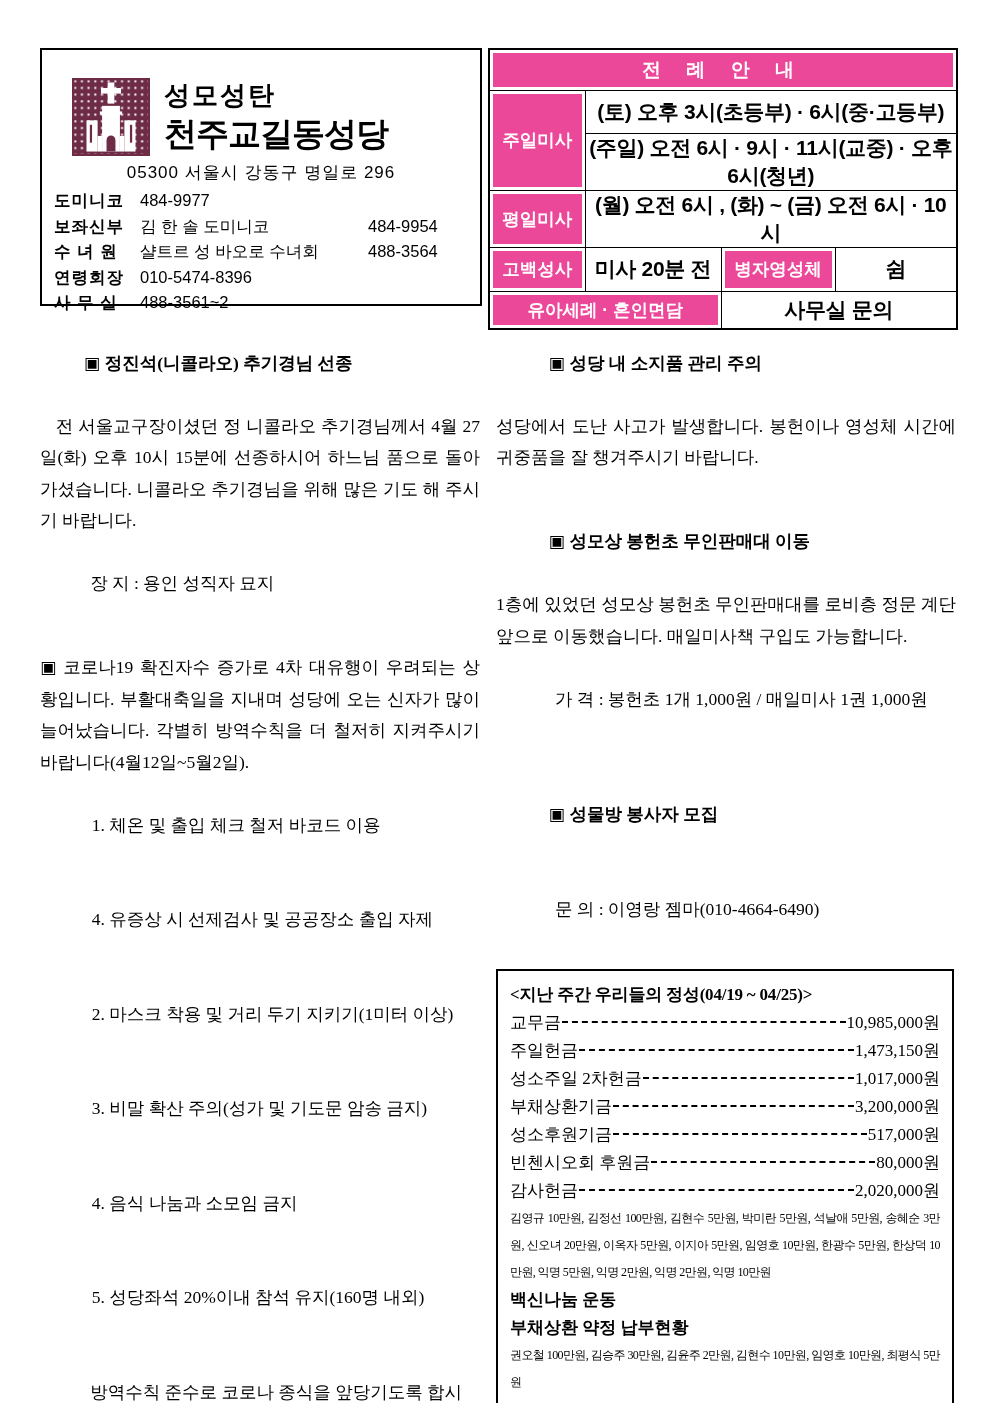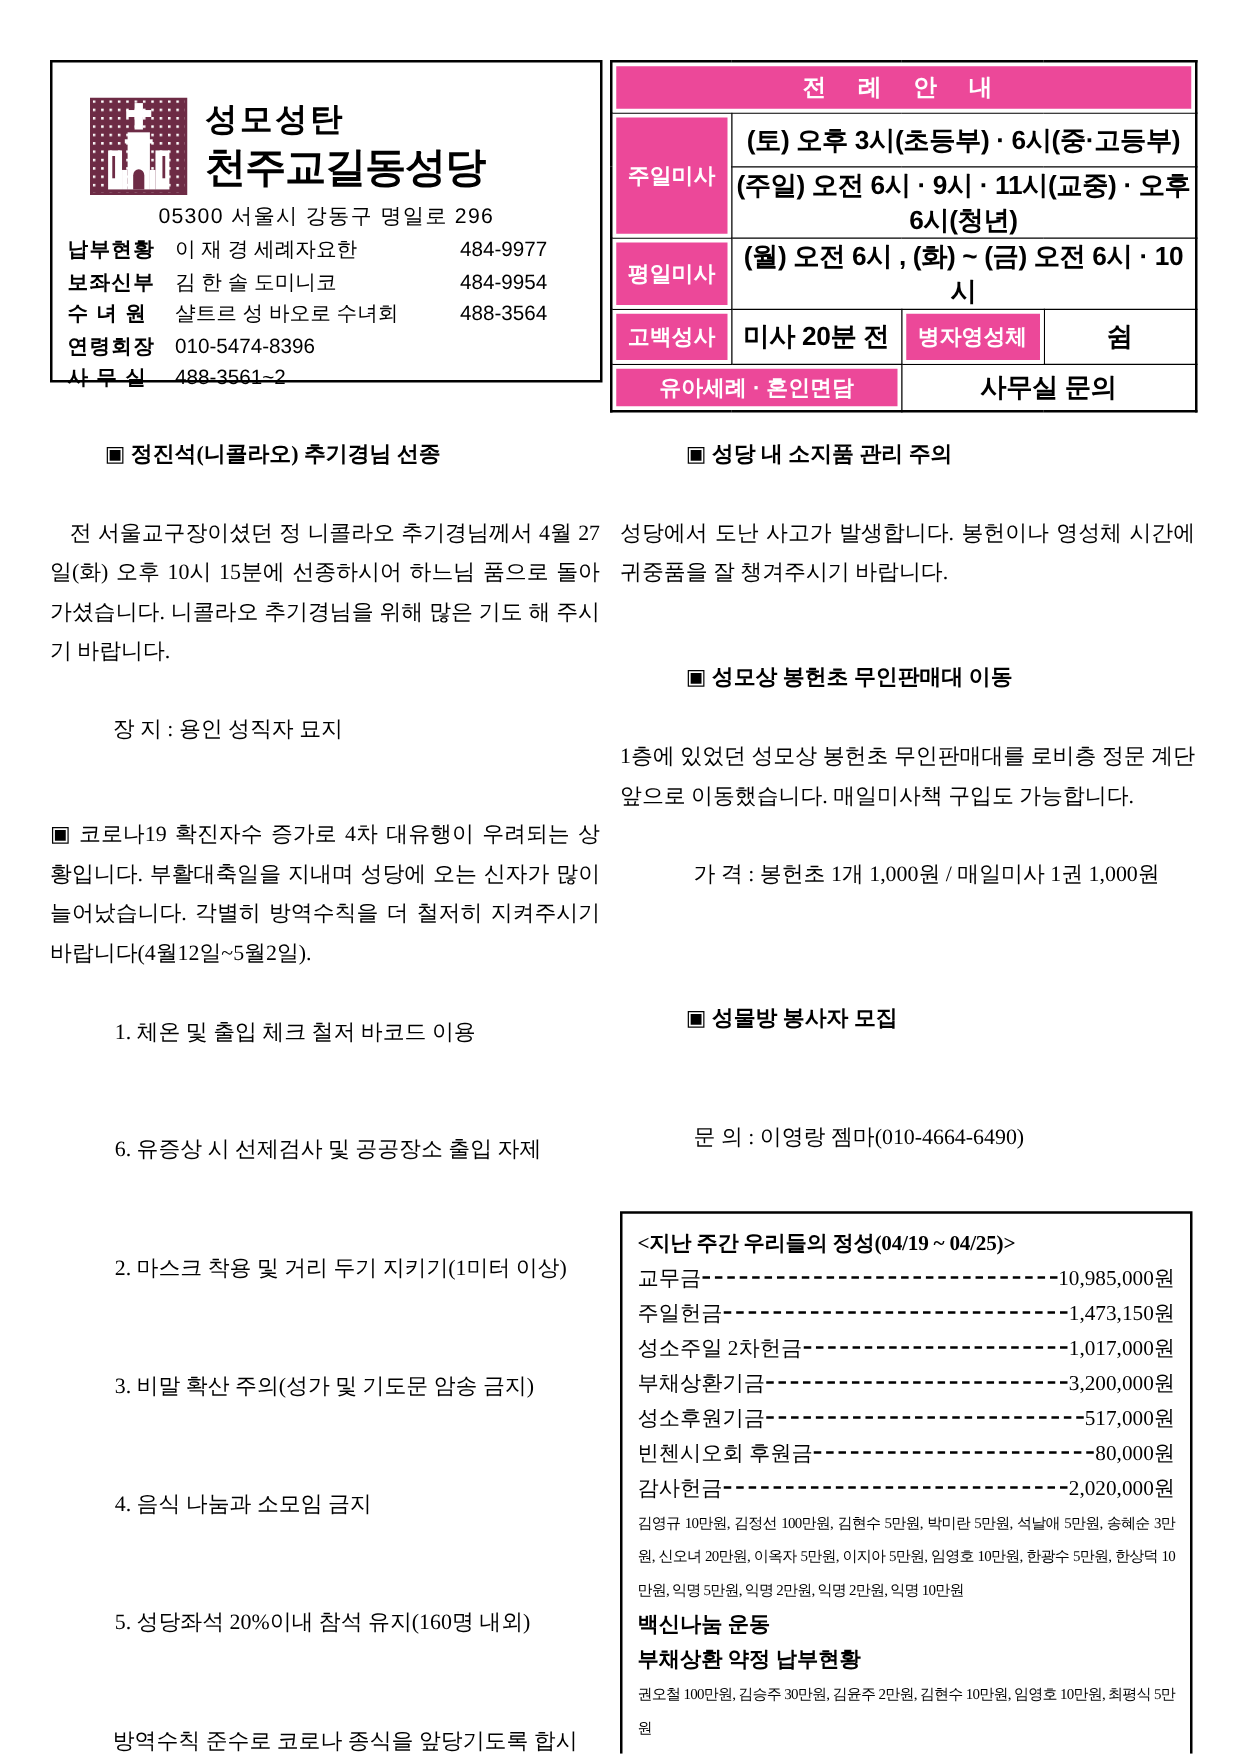--- a/index.html
+++ b/index.html
@@ -96,7 +96,7 @@
       <div class="contacts">
 
           <div class="contact-row">
-            <span class="c-label">납부현황</span>
+            <span class="c-label">도미니코</span>
             <span class="c-value">이 재 경 세례자요한</span>
             <span class="c-phone">484-9977</span>
           </div>

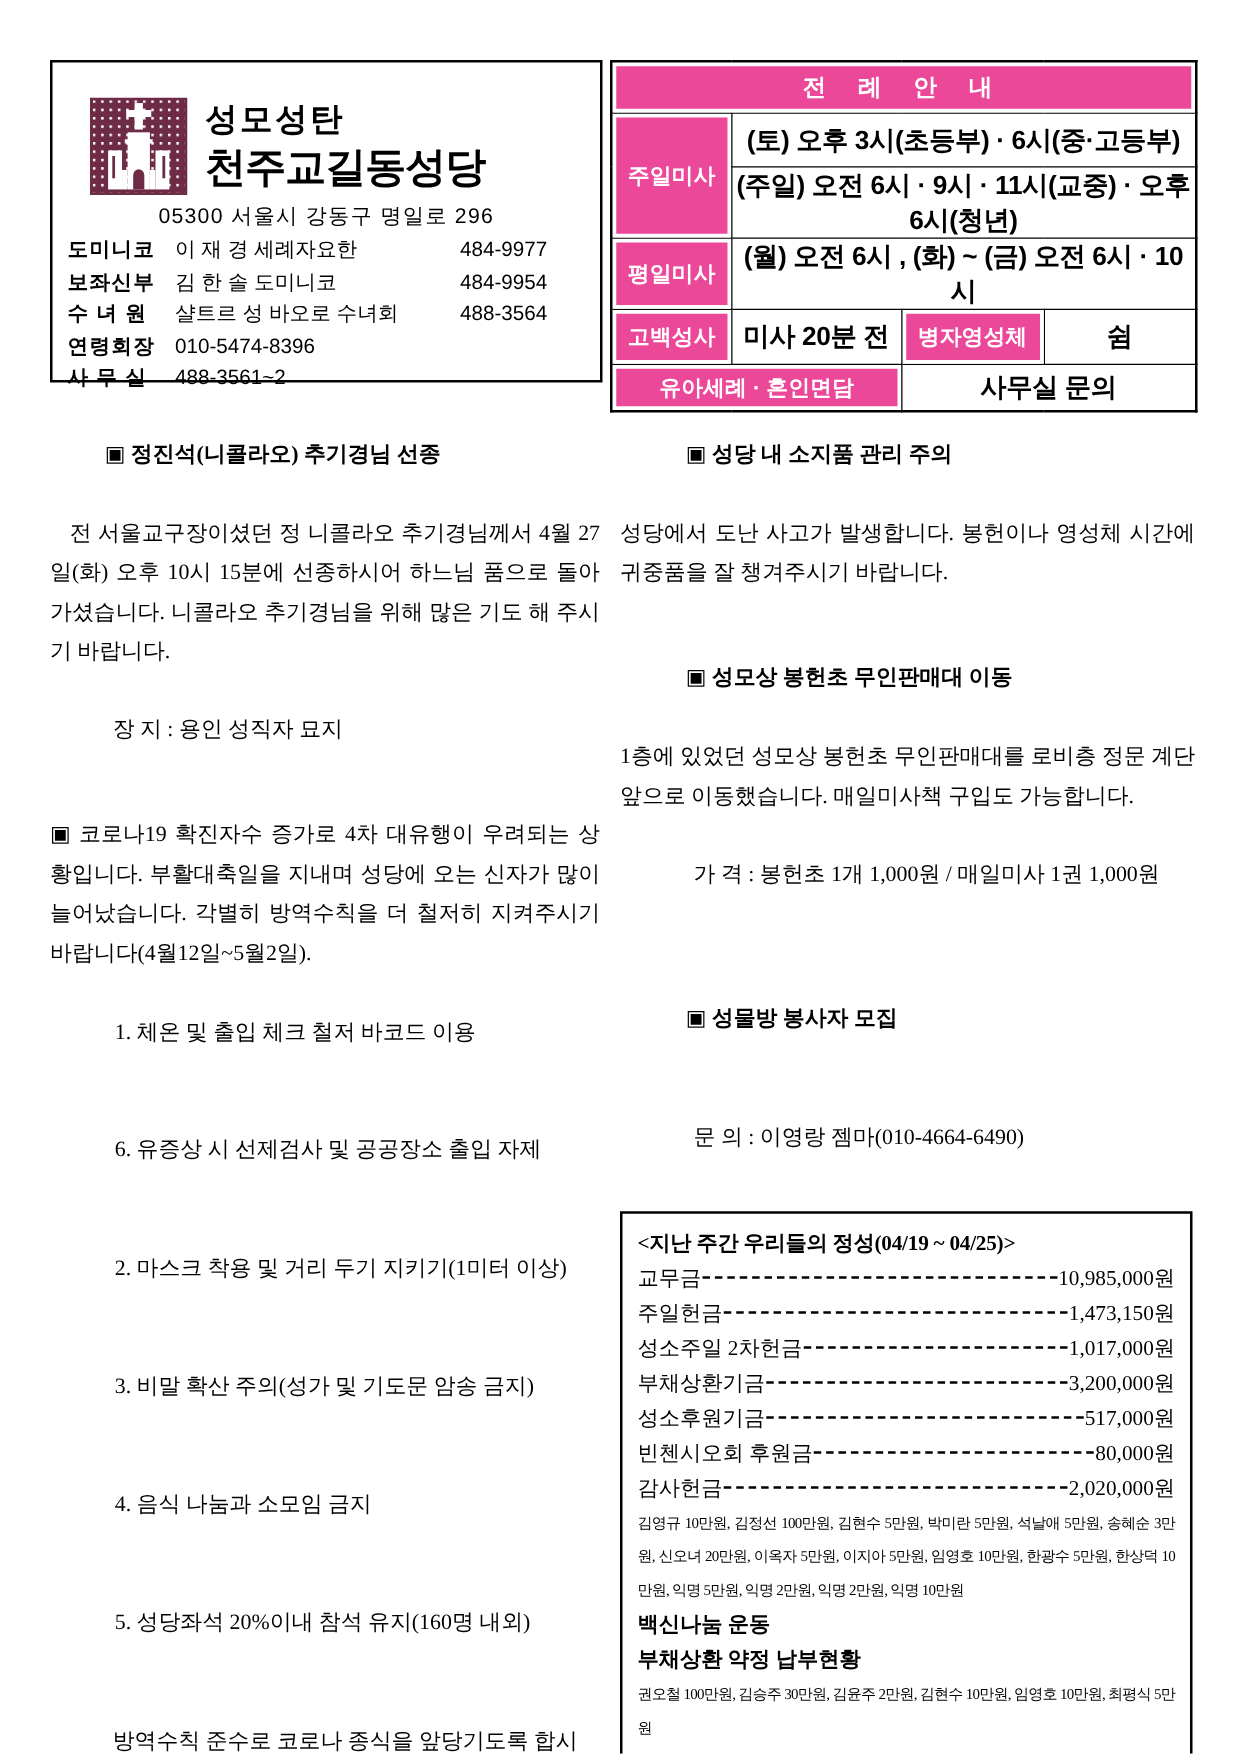--- a/index.html
+++ b/index.html
@@ -97,7 +97,6 @@
 
           <div class="contact-row">
             <span class="c-label">도미니코</span>
-            <span class="c-value">이 재 경 세례자요한</span>
             <span class="c-phone">484-9977</span>
           </div>
 

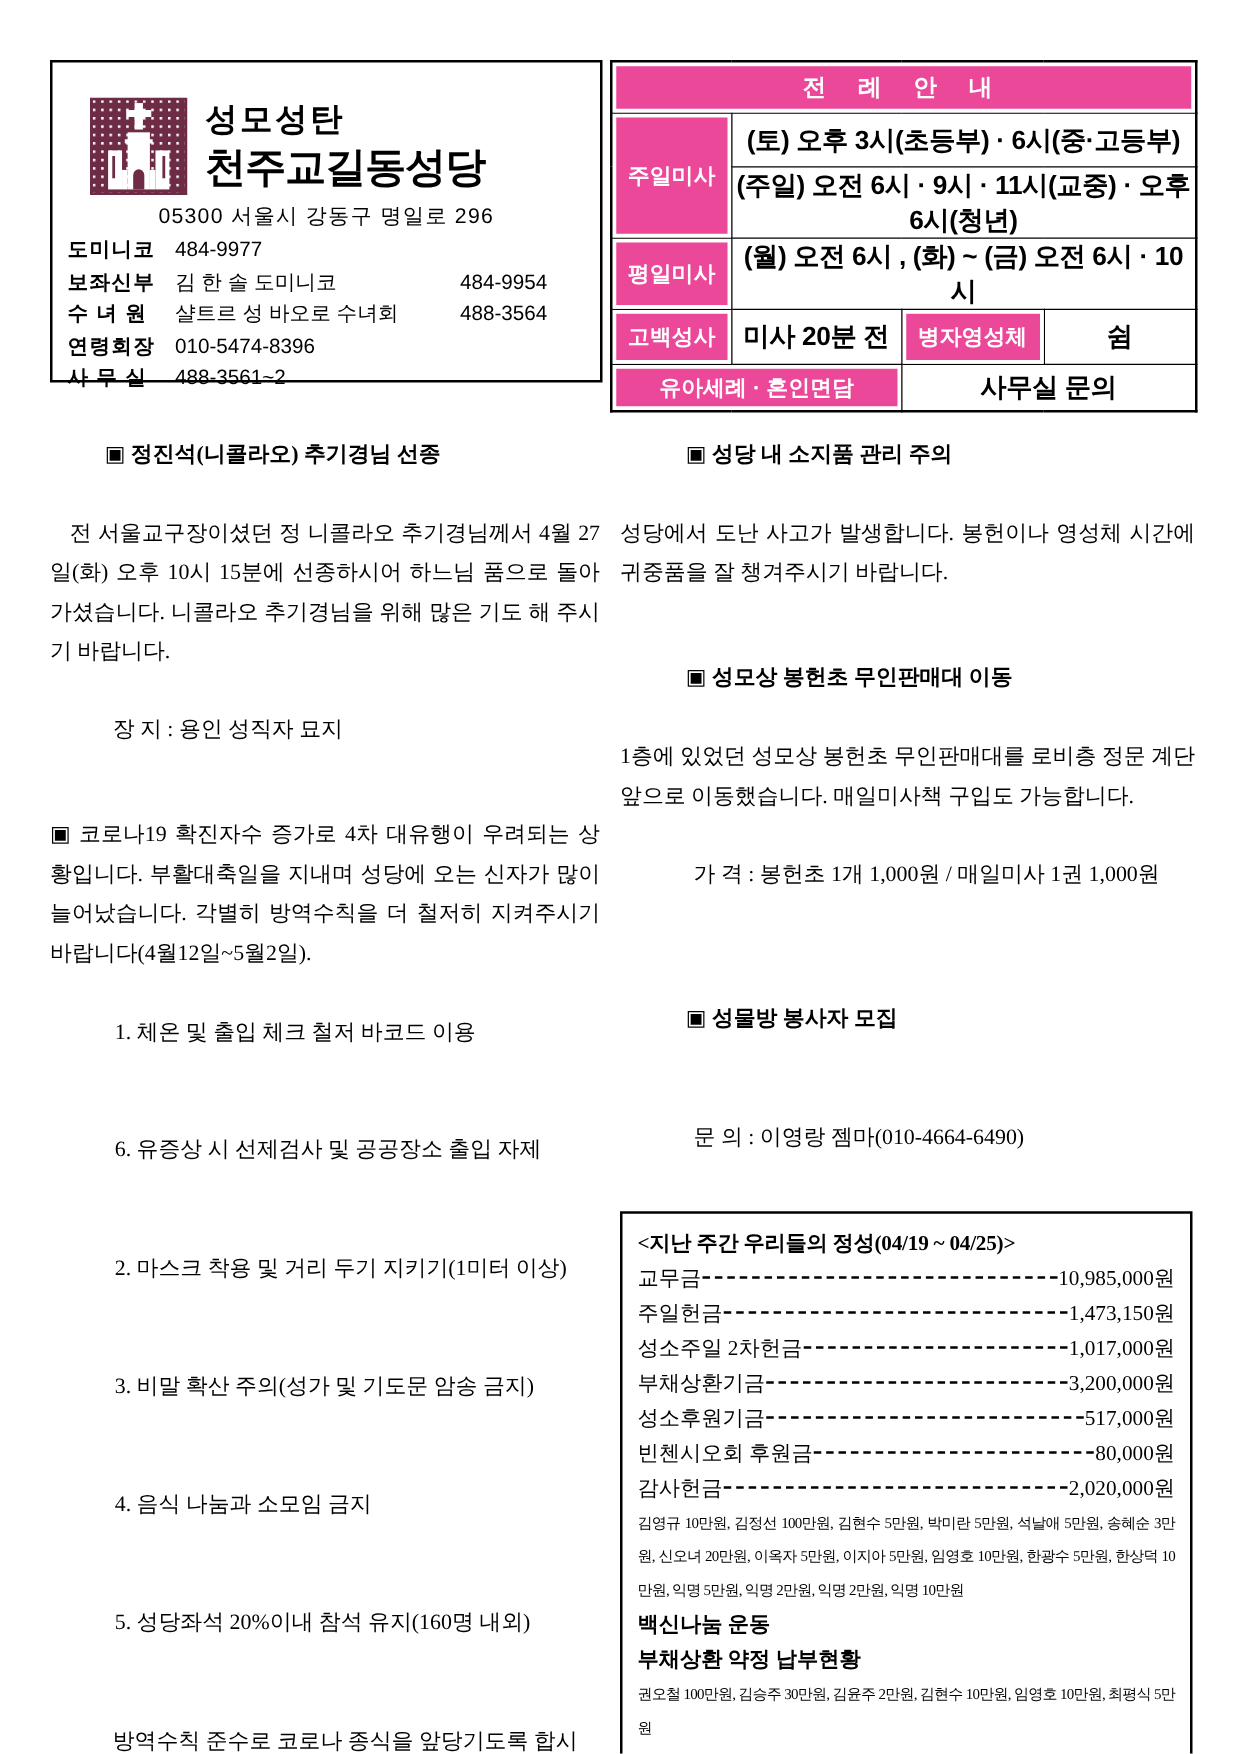--- a/index.html
+++ b/index.html
@@ -205,7 +205,7 @@
         </div>
 
         <div class="b li">
-          <span>6. 유증상 시 선제검사 및 공공장소 출입 자제</span>
+          <span>4. 유증상 시 선제검사 및 공공장소 출입 자제</span>
         </div>
 
         <div class="b li">

